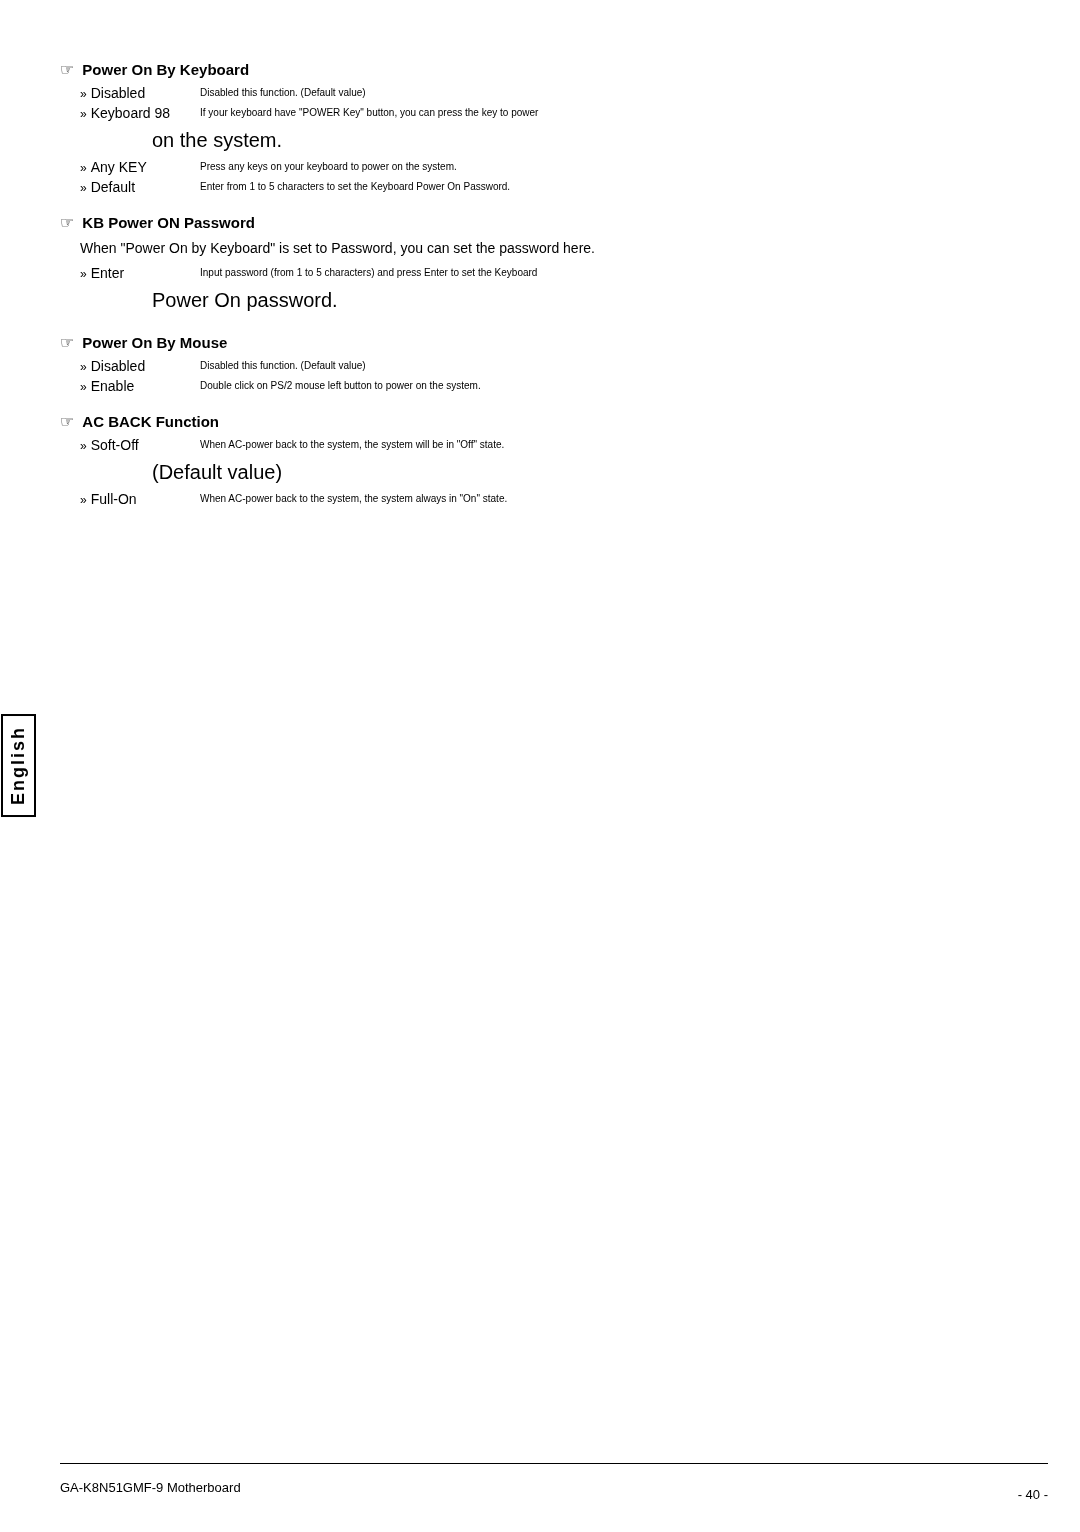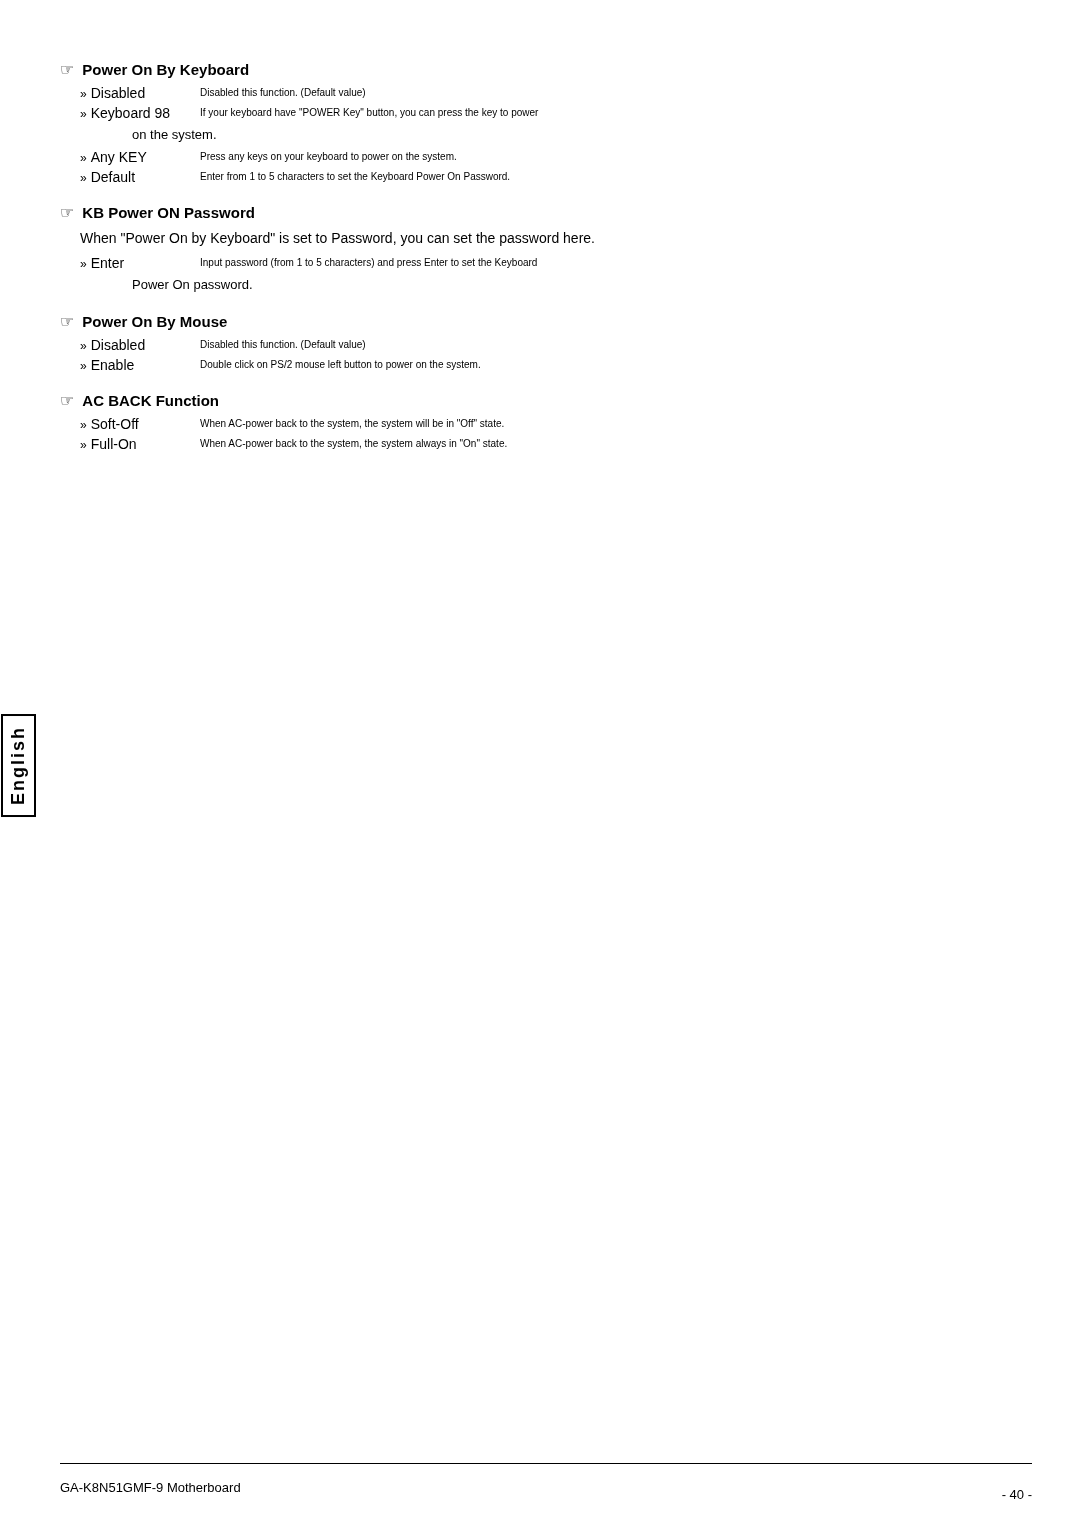--- a/index.html
+++ b/index.html
@@ -102,8 +102,8 @@
     }
 
     .item-value-continuation {
-      margin-left: 72px;
-      font-size: 13px;
+      margin-left: 92px;
+      font-size: 20px;
       line-height: 1.5;
       margin-bottom: 4px;
     }

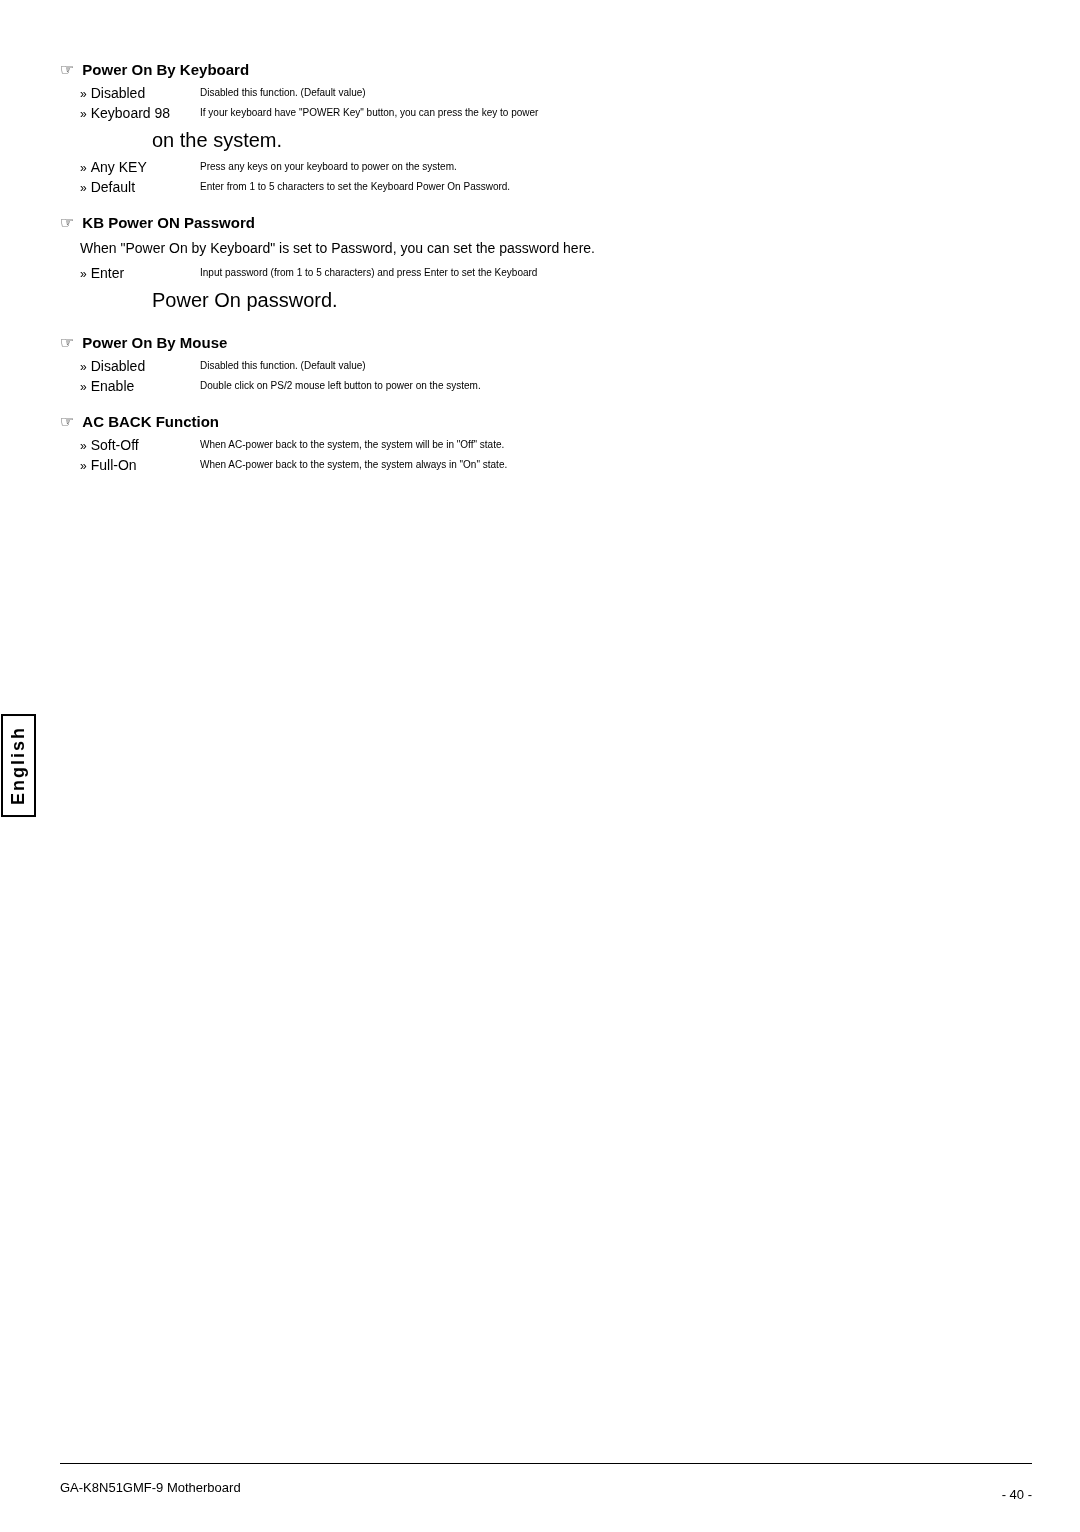--- a/index.html
+++ b/index.html
@@ -231,6 +231,7 @@
             </div>
             <div class="item-value">When AC-power back to the system, the system will be in "Off" state.</div>
           </div>
+          <div class="item-value-continuation">(Default value)</div>
           <div class="item-row">
             <div class="item-key">
               <span class="arrow">»</span>

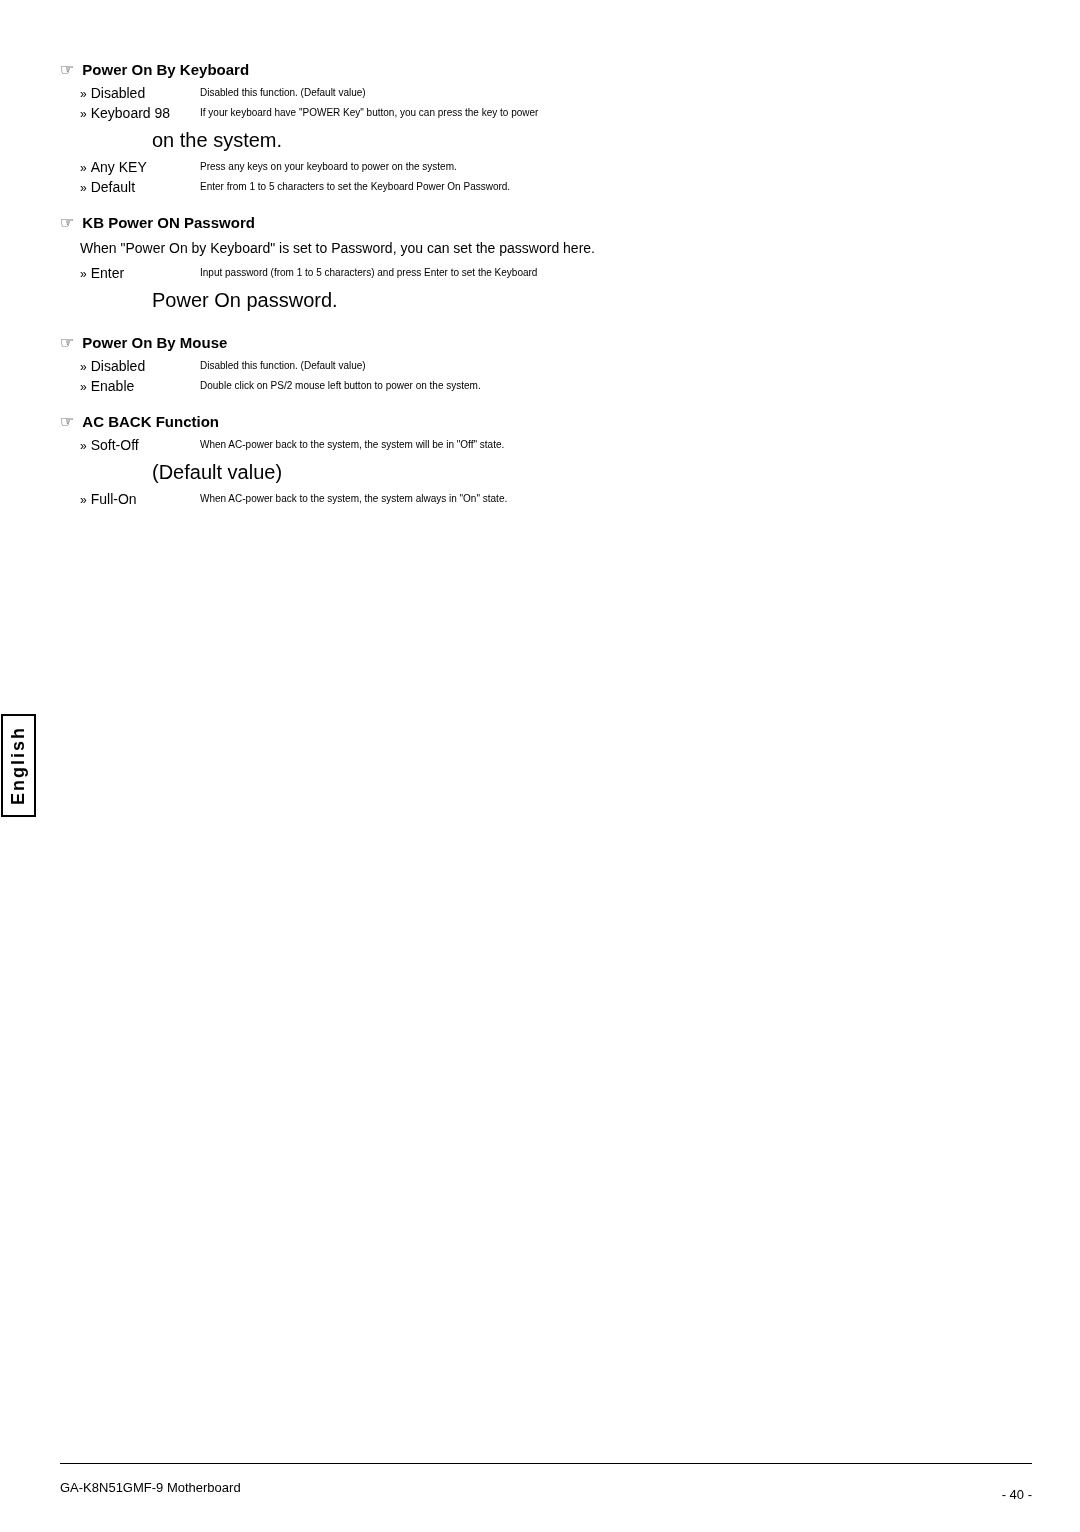--- a/index.html
+++ b/index.html
@@ -120,7 +120,7 @@
       position: absolute;
       bottom: 30px;
       left: 60px;
-      right: 48px;
+      right: 32px;
       border-top: 1px solid #000;
       padding-top: 8px;
       display: flex;

